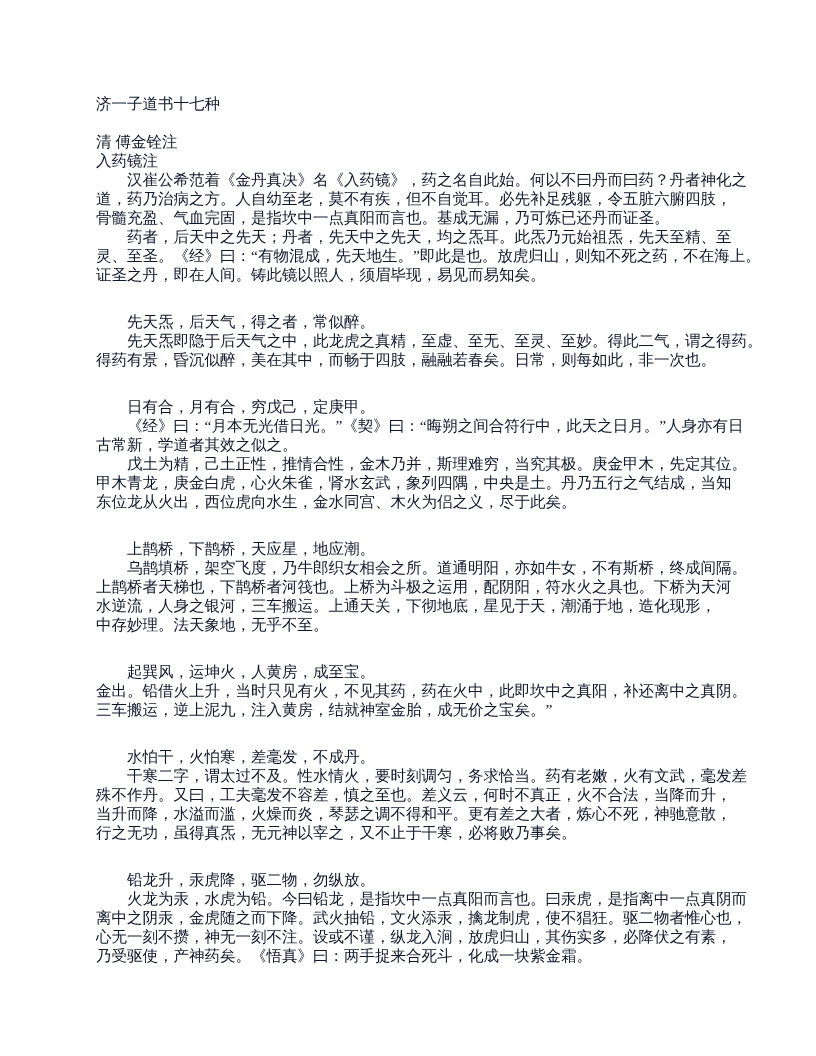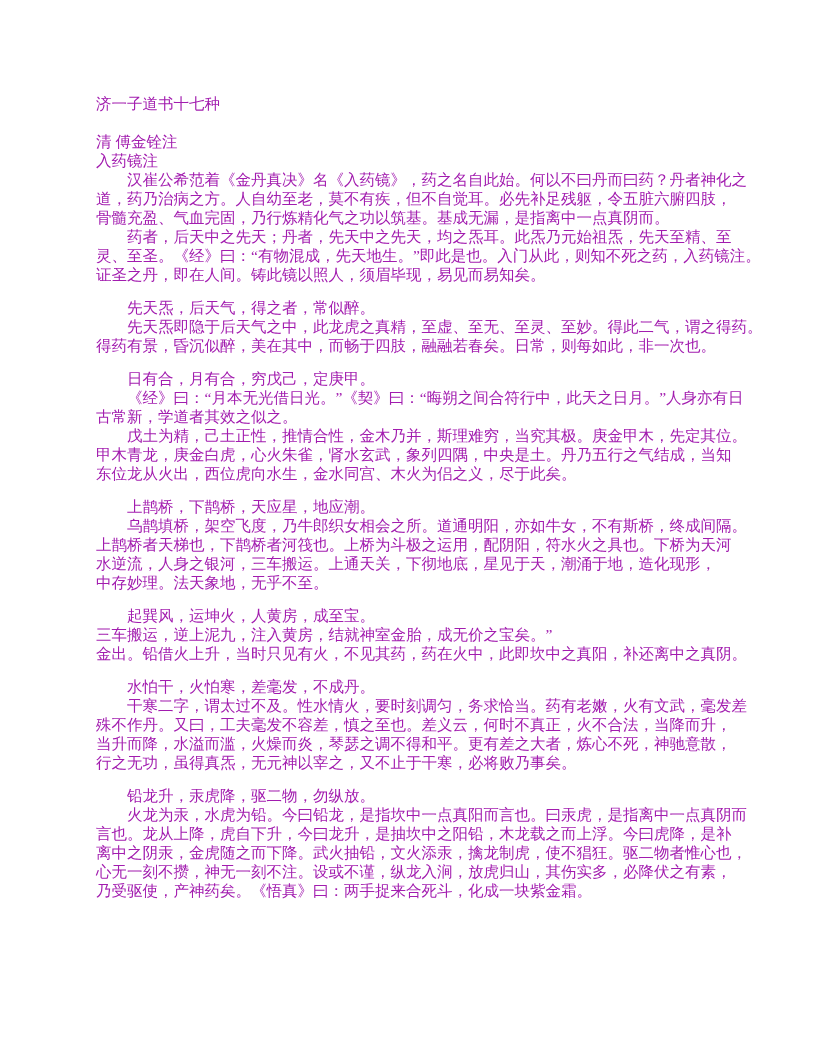--- a/index.html
+++ b/index.html
@@ -12,7 +12,7 @@
     width: 816px;
     height: 1056px;
     background: #ffffff;
-    color: #a21caf;
+    color: #0f172a;
     box-sizing: border-box;
     padding: 94px 84px 0 96px;
     overflow: hidden;

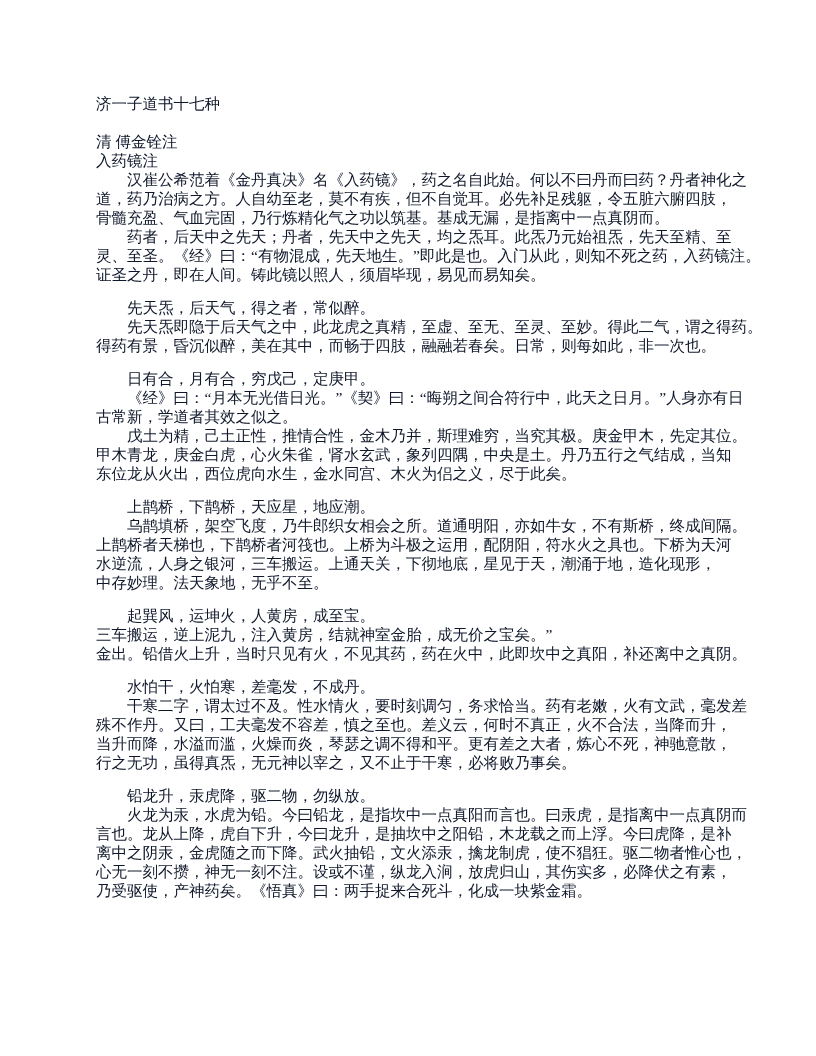--- a/index.html
+++ b/index.html
@@ -43,7 +43,7 @@
   <div id="document-body">
       <div class="line indent">汉崔公希范着《金丹真决》名《入药镜》，药之名自此始。何以不曰丹而曰药？丹者神化之</div>
       <div class="line">道，药乃治病之方。人自幼至老，莫不有疾，但不自觉耳。必先补足残躯，令五脏六腑四肢，</div>
-      <div class="line">骨髓充盈、气血完固，乃行炼精化气之功以筑基。基成无漏，是指离中一点真阴而。</div>
+      <div class="line">骨髓充盈、气血完固，是指坎中一点真阳而言也。基成无漏，乃可炼已还丹而证圣。</div>
       <div class="line indent">药者，后天中之先天；丹者，先天中之先天，均之炁耳。此炁乃元始祖炁，先天至精、至</div>
       <div class="line">灵、至圣。《经》曰：“有物混成，先天地生。”即此是也。入门从此，则知不死之药，入药镜注。</div>
       <div class="line">证圣之丹，即在人间。铸此镜以照人，须眉毕现，易见而易知矣。</div>

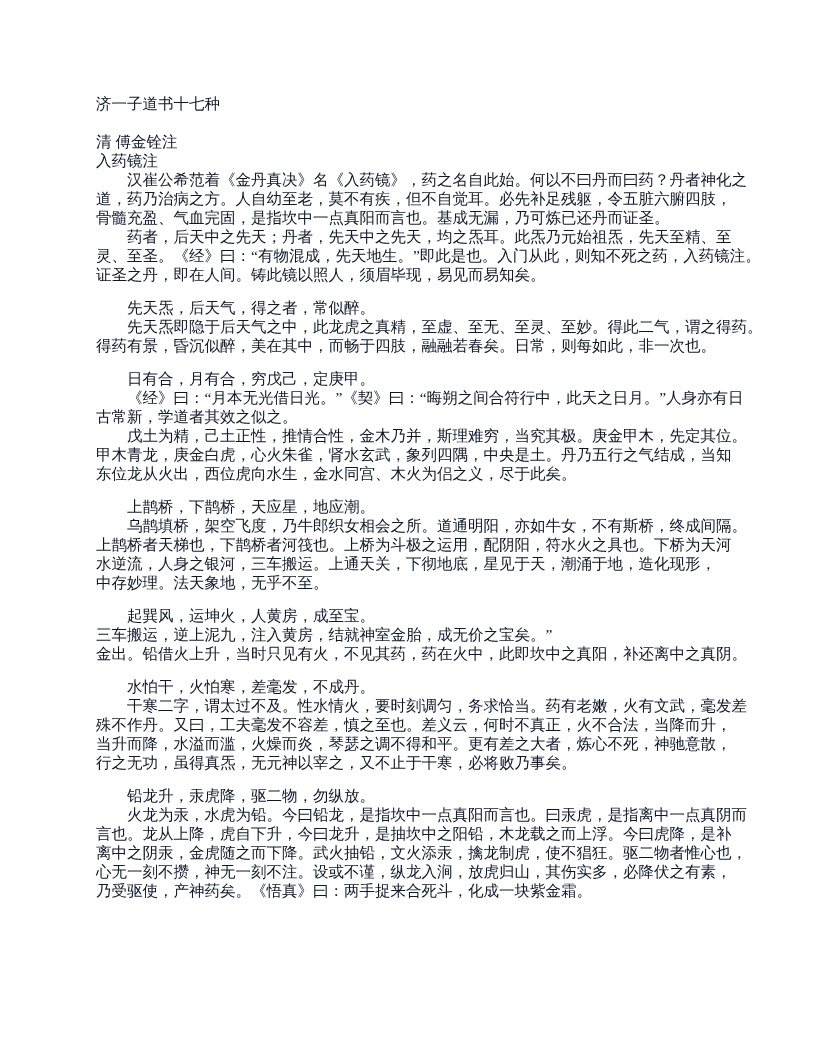--- a/index.html
+++ b/index.html
@@ -45,7 +45,7 @@
       <div class="line">道，药乃治病之方。人自幼至老，莫不有疾，但不自觉耳。必先补足残躯，令五脏六腑四肢，</div>
       <div class="line">骨髓充盈、气血完固，是指坎中一点真阳而言也。基成无漏，乃可炼已还丹而证圣。</div>
       <div class="line indent">药者，后天中之先天；丹者，先天中之先天，均之炁耳。此炁乃元始祖炁，先天至精、至</div>
-      <div class="line">灵、至圣。《经》曰：“有物混成，先天地生。”即此是也。入门从此，则知不死之药，入药镜注。</div>
+      <div class="line">灵、至圣。《经》曰：“有物混成，先天地生。”即此是也。放虎归山，则知不死之药，不在海上。</div>
       <div class="line">证圣之丹，即在人间。铸此镜以照人，须眉毕现，易见而易知矣。</div>
       <div class="line indent gap">先天炁，后天气，得之者，常似醉。</div>
       <div class="line indent">先天炁即隐于后天气之中，此龙虎之真精，至虚、至无、至灵、至妙。得此二气，谓之得药。</div>

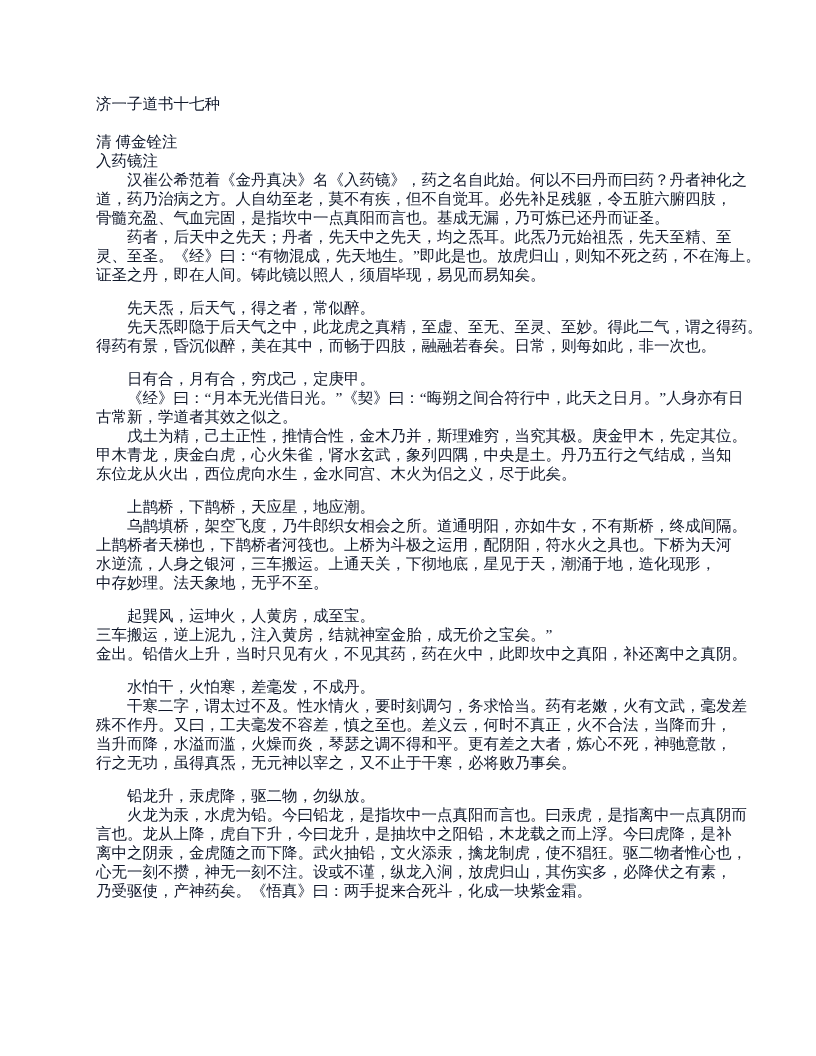--- a/index.html
+++ b/index.html
@@ -27,7 +27,7 @@
     text-indent: 2em;
   }
   .line.gap {
-    margin-top: 14px;
+    margin-top: 28px;
   }
   .byline {
     margin-top: 19px; 

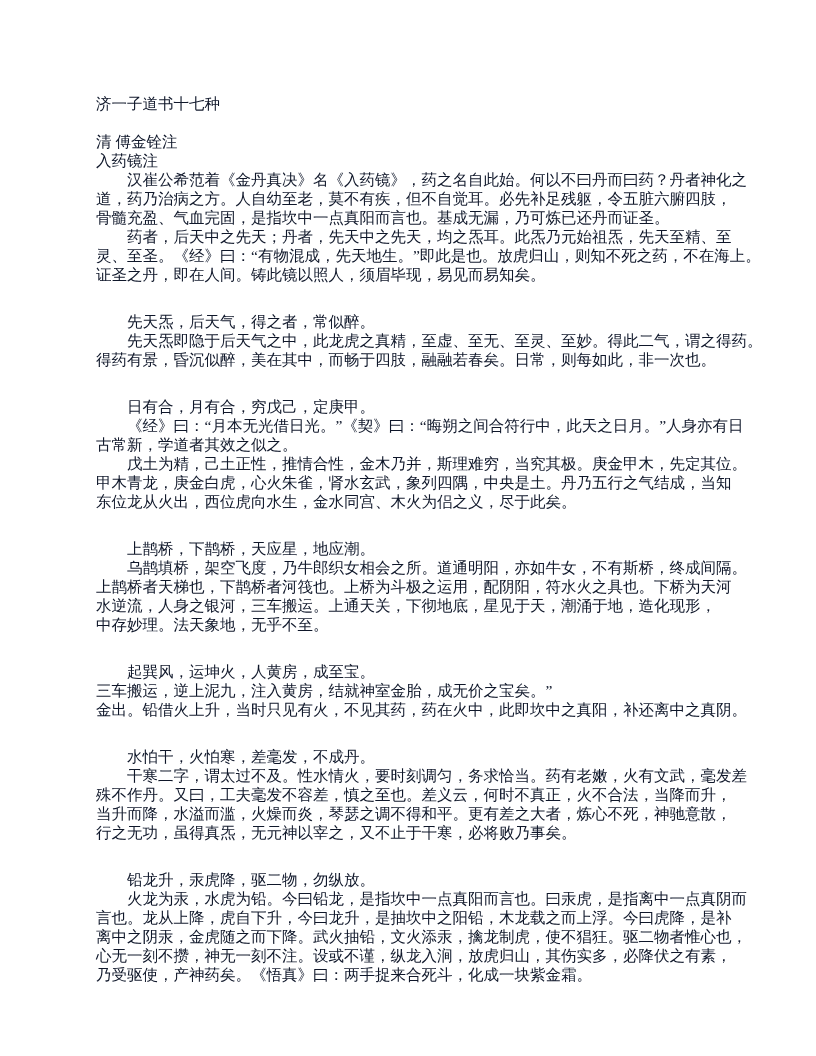--- a/index.html
+++ b/index.html
@@ -62,8 +62,8 @@
       <div class="line">水逆流，人身之银河，三车搬运。上通天关，下彻地底，星见于天，潮涌于地，造化现形，</div>
       <div class="line">中存妙理。法天象地，无乎不至。</div>
       <div class="line indent gap">起巽风，运坤火，人黄房，成至宝。</div>
+      <div class="line">金出。铅借火上升，当时只见有火，不见其药，药在火中，此即坎中之真阳，补还离中之真阴。</div>
       <div class="line">三车搬运，逆上泥九，注入黄房，结就神室金胎，成无价之宝矣。”</div>
-      <div class="line">金出。铅借火上升，当时只见有火，不见其药，药在火中，此即坎中之真阳，补还离中之真阴。</div>
       <div class="line indent gap">水怕干，火怕寒，差毫发，不成丹。</div>
       <div class="line indent">干寒二字，谓太过不及。性水情火，要时刻调匀，务求恰当。药有老嫩，火有文武，毫发差</div>
       <div class="line">殊不作丹。又曰，工夫毫发不容差，慎之至也。差义云，何时不真正，火不合法，当降而升，</div>

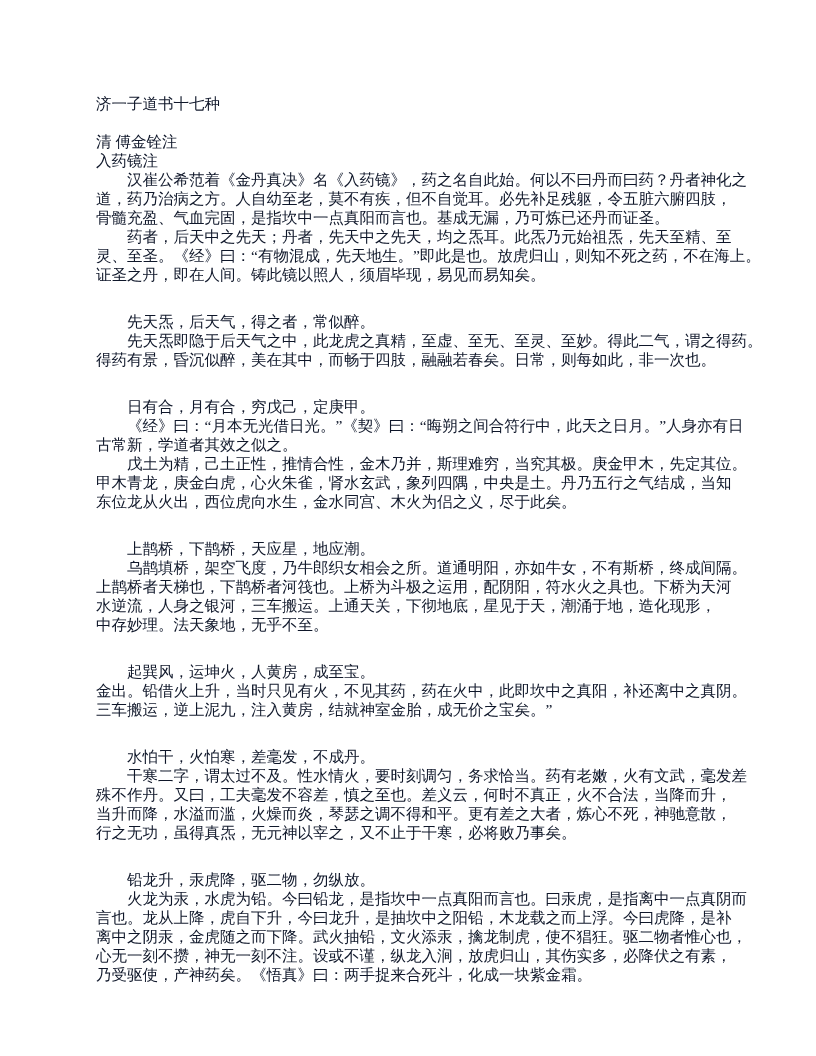--- a/index.html
+++ b/index.html
@@ -71,7 +71,6 @@
       <div class="line">行之无功，虽得真炁，无元神以宰之，又不止于干寒，必将败乃事矣。</div>
       <div class="line indent gap">铅龙升，汞虎降，驱二物，勿纵放。</div>
       <div class="line indent">火龙为汞，水虎为铅。今曰铅龙，是指坎中一点真阳而言也。曰汞虎，是指离中一点真阴而</div>
-      <div class="line">言也。龙从上降，虎自下升，今曰龙升，是抽坎中之阳铅，木龙载之而上浮。今曰虎降，是补</div>
       <div class="line">离中之阴汞，金虎随之而下降。武火抽铅，文火添汞，擒龙制虎，使不猖狂。驱二物者惟心也，</div>
       <div class="line">心无一刻不攒，神无一刻不注。设或不谨，纵龙入涧，放虎归山，其伤实多，必降伏之有素，</div>
       <div class="line">乃受驱使，产神药矣。《悟真》曰：两手捉来合死斗，化成一块紫金霜。</div>

